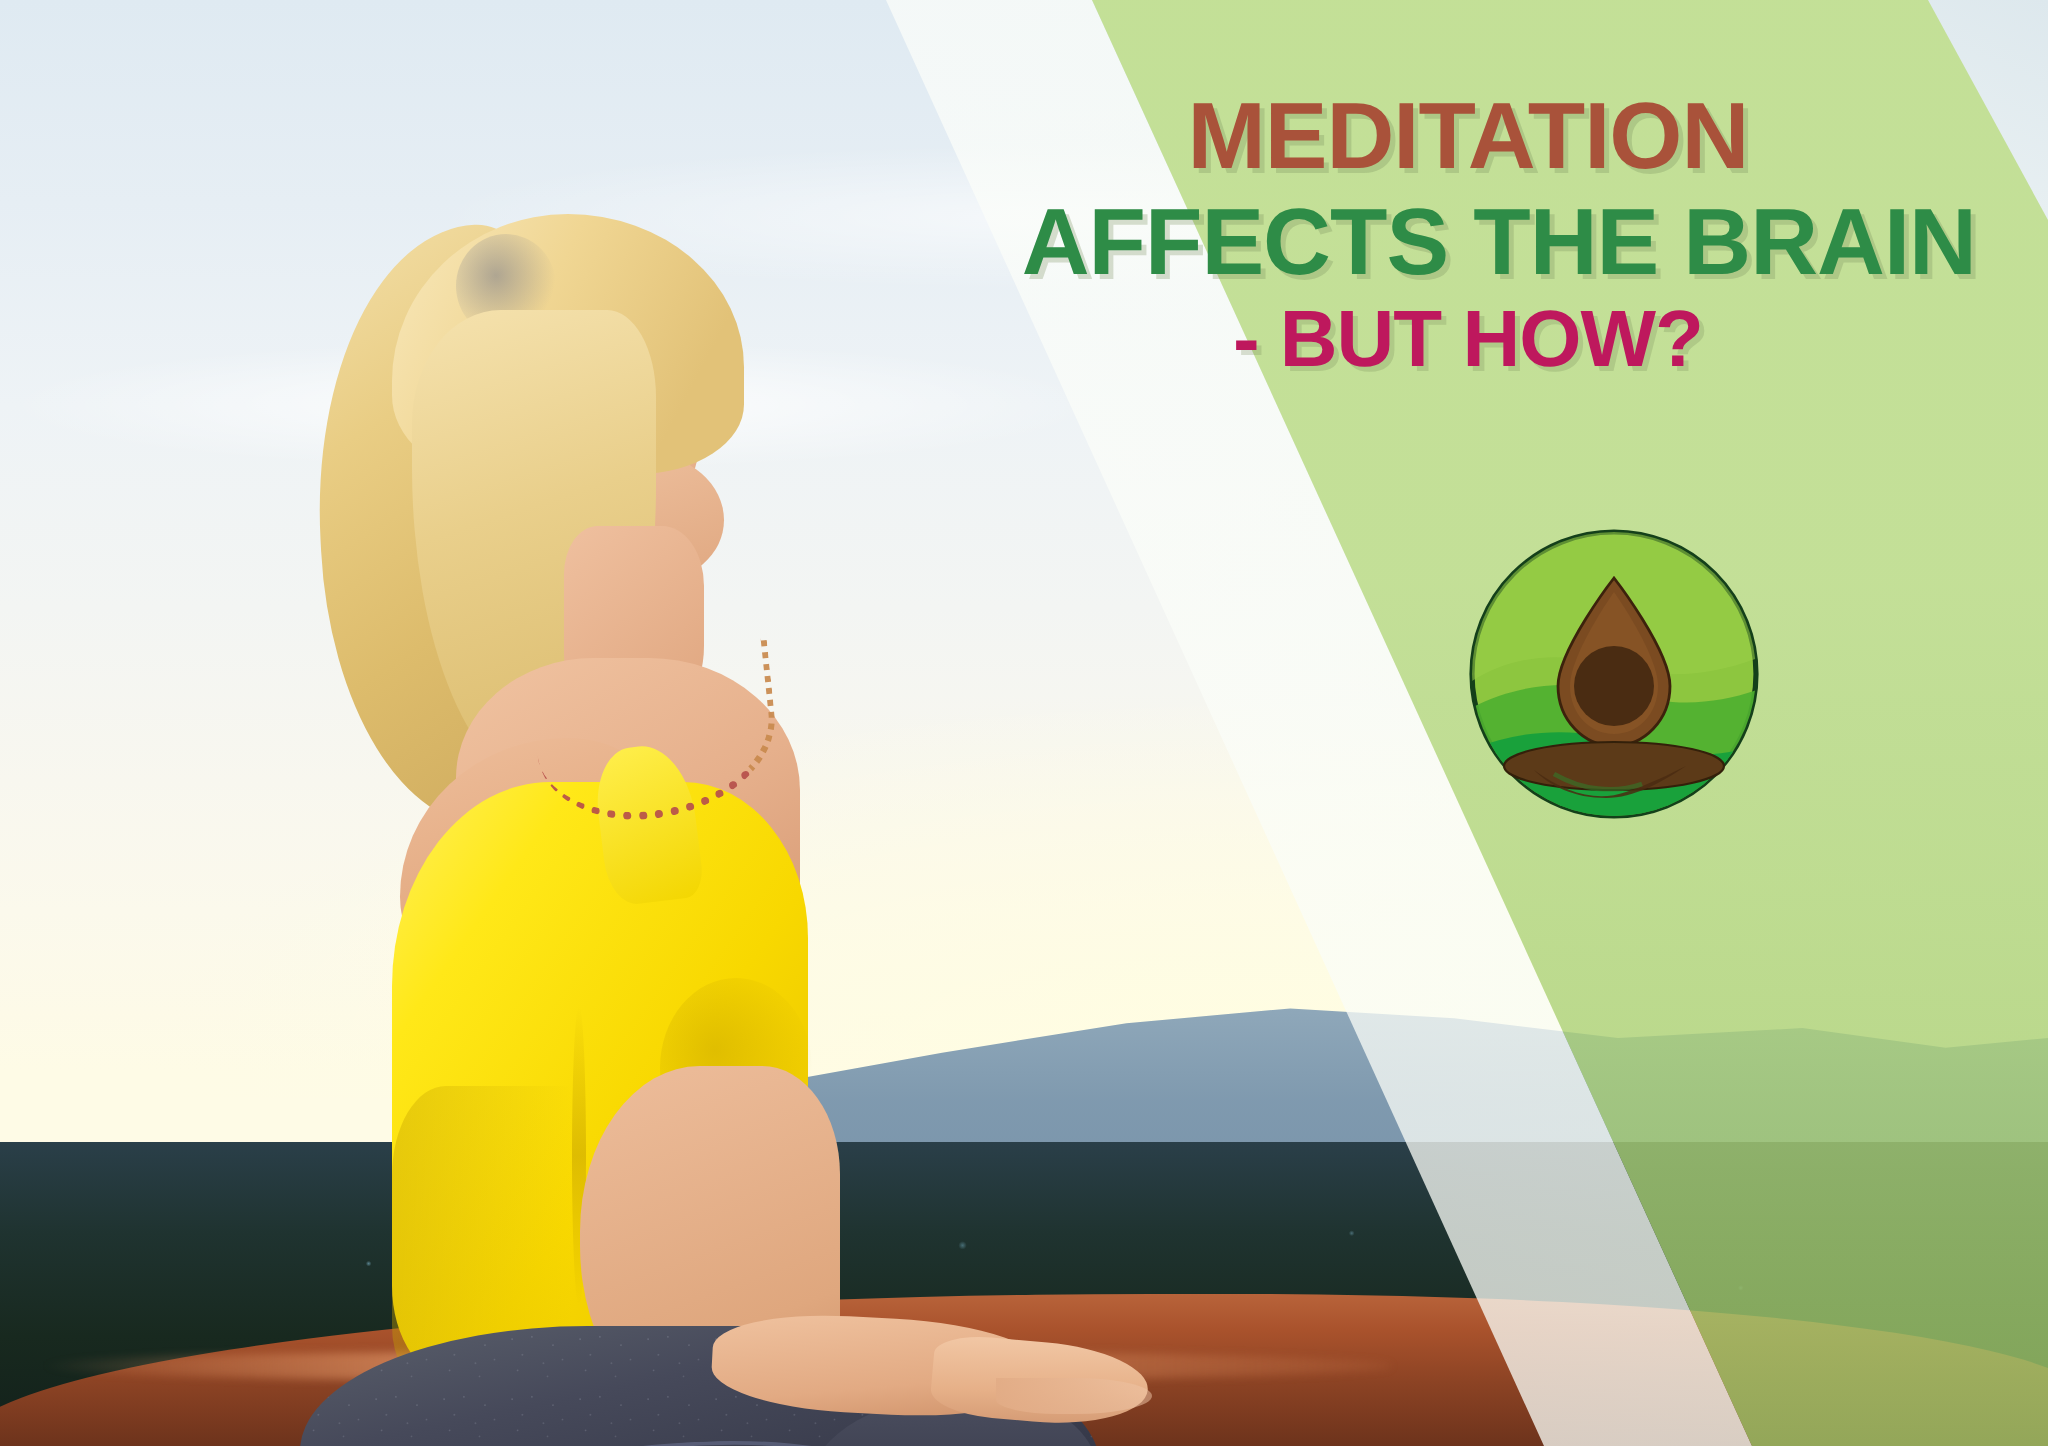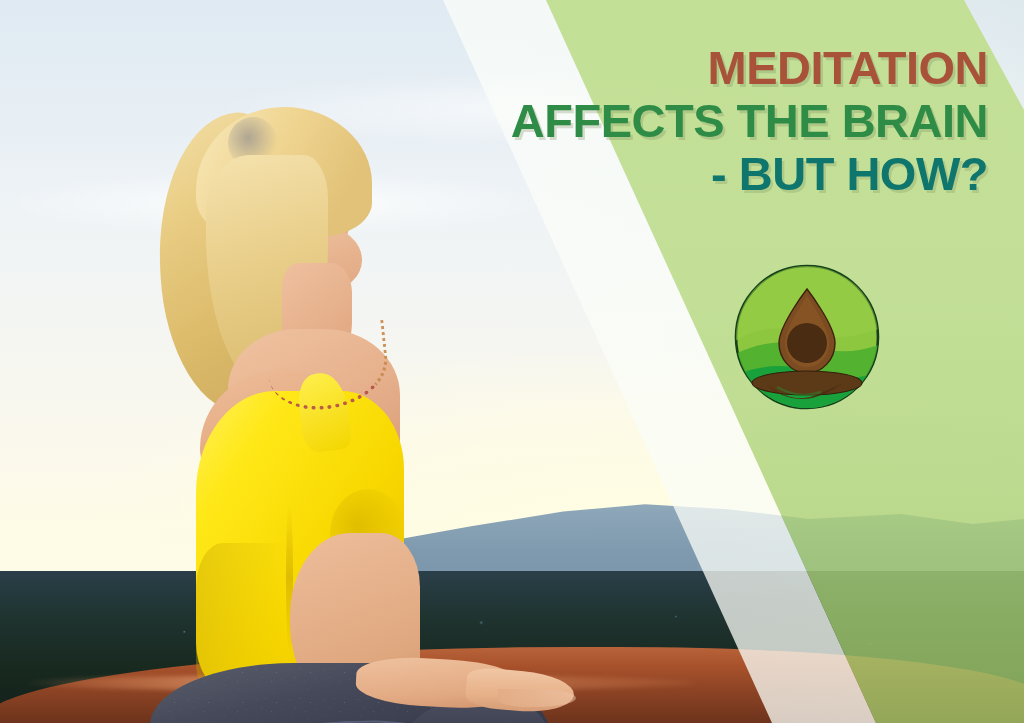--- a/index.html
+++ b/index.html
@@ -287,6 +287,7 @@
     display:block;
     font-weight:bold;
     white-space:nowrap;
+    text-align:center;
   }
   .hl-1 {
     font-size:47px;

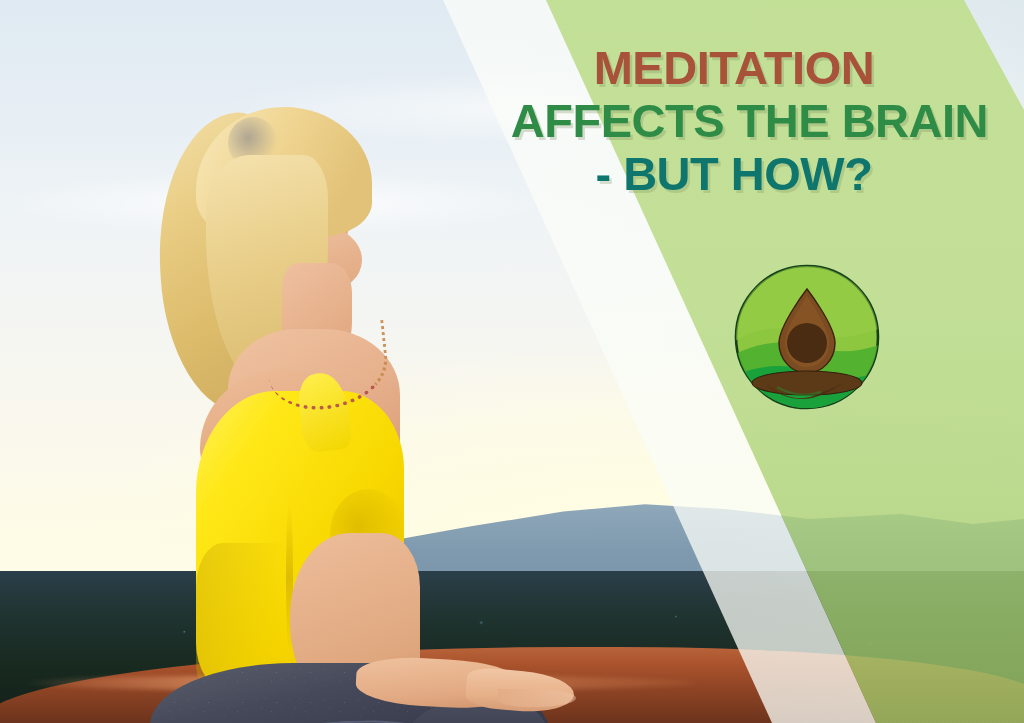--- a/index.html
+++ b/index.html
@@ -303,8 +303,8 @@
     margin-left:31px;
   }
   .hl-3 {
-    font-size:47px;
-    color:#0f766e;
+    font-size:40px;
+    color:#be185d;
     text-shadow:2.5px 2.5px 0 rgba(120,140,90,.26);
   }
 

